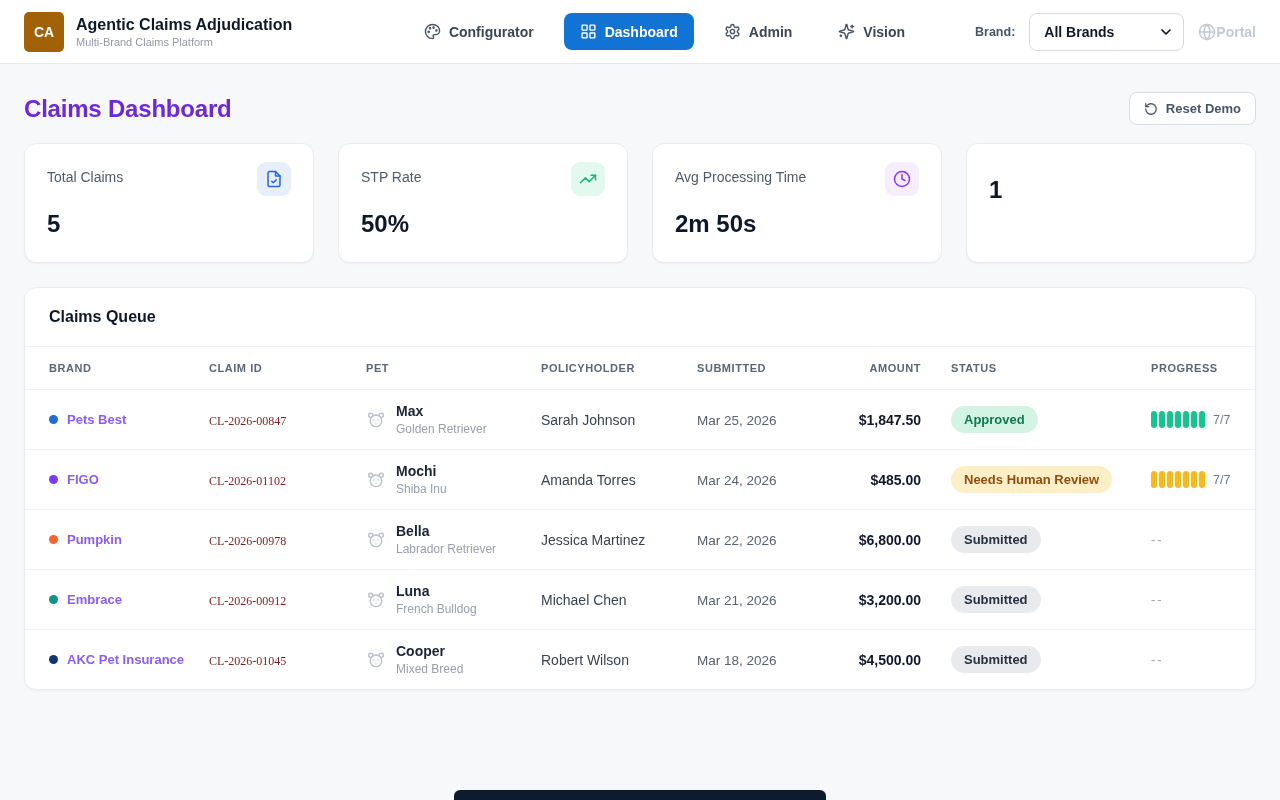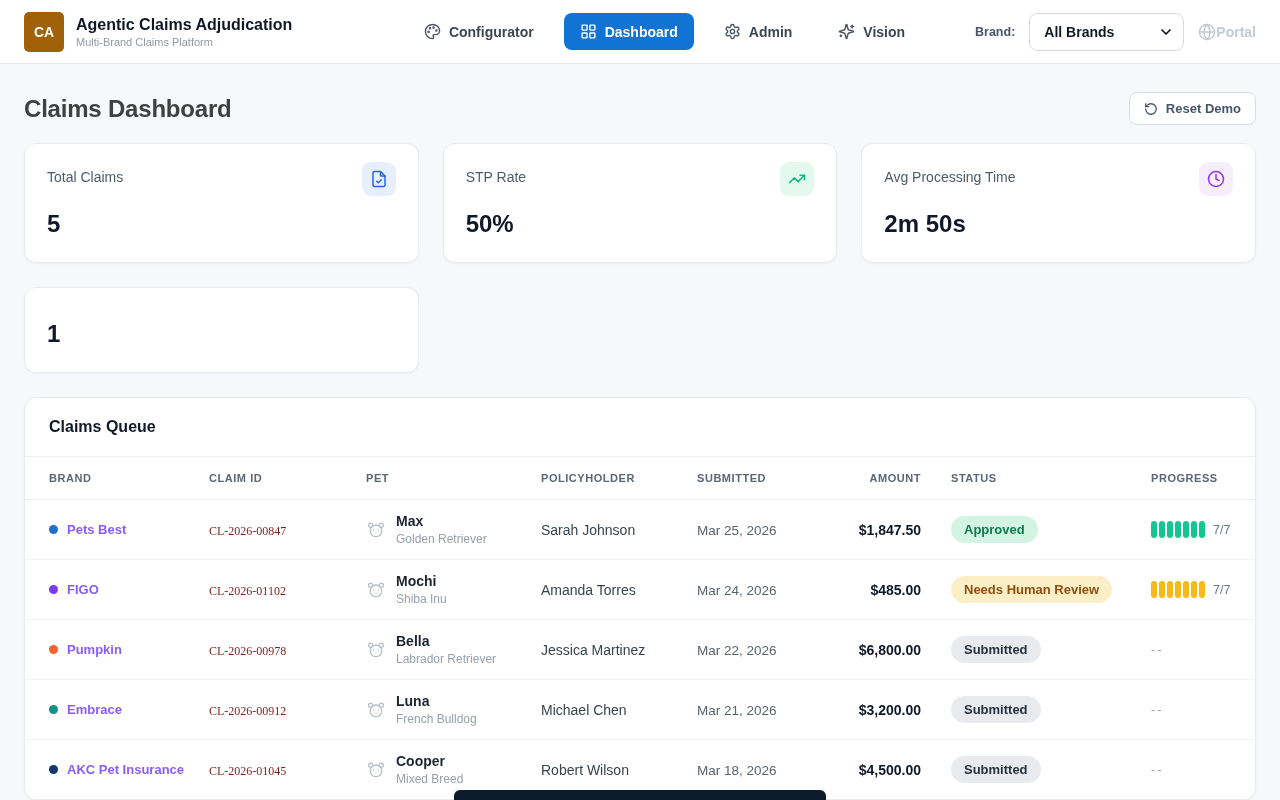--- a/index.html
+++ b/index.html
@@ -52,7 +52,7 @@
   
   .page { padding:0 24px; }
   .page-head { margin-top:28px; display:flex; align-items:center; justify-content:space-between; }
-  .page-title { font-size:24px; font-weight:bold; color:#404040; letter-spacing:-0.2px; }
+  .page-title { font-size:24px; font-weight:bold; color:#6d28d9; letter-spacing:-0.2px; }
   .reset-btn {
     display:flex; align-items:center; gap:8px; background:#fff; border:1px solid #d8dce2;
     border-radius:8px; padding:8px 14px; font-family:inherit; font-size:13px; font-weight:bold;

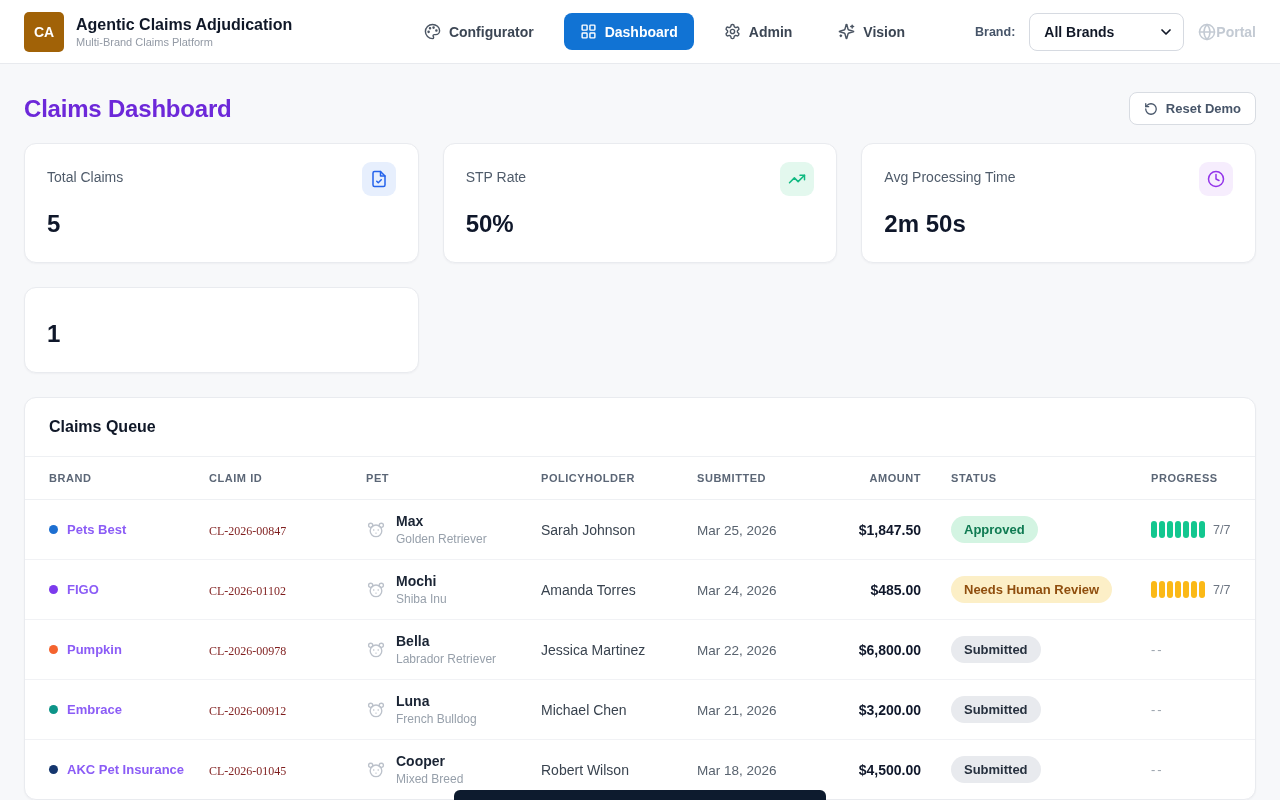--- a/index.html
+++ b/index.html
@@ -60,7 +60,7 @@
   }
   .reset-btn svg { width:14px; height:14px; }
   
-  .stats { margin-top:18px; display:grid; grid-template-columns:repeat(3,1fr); gap:24px; }
+  .stats { margin-top:18px; display:grid; grid-template-columns:repeat(4,1fr); gap:24px; }
   .stat-card {
     background:#fff; border:1px solid #e9ebef; border-radius:12px; padding:18px 22px 24px;
     box-shadow:0 1px 2px rgba(16,24,40,.04);

